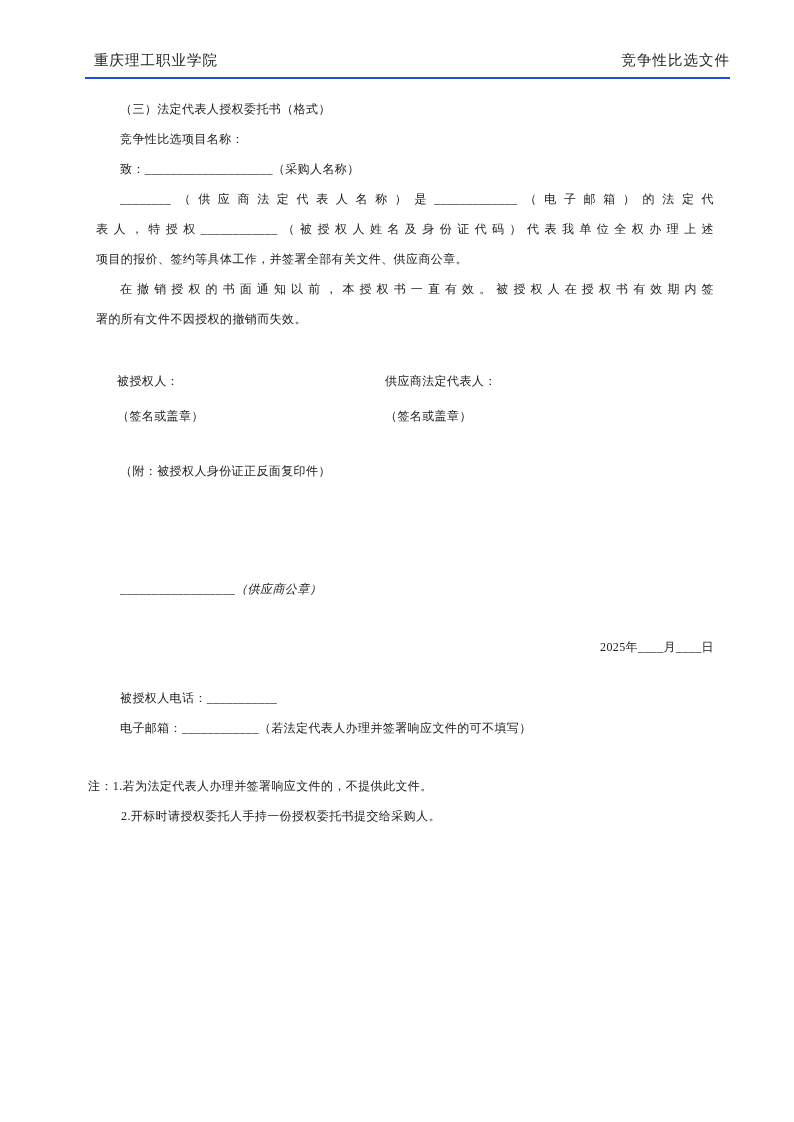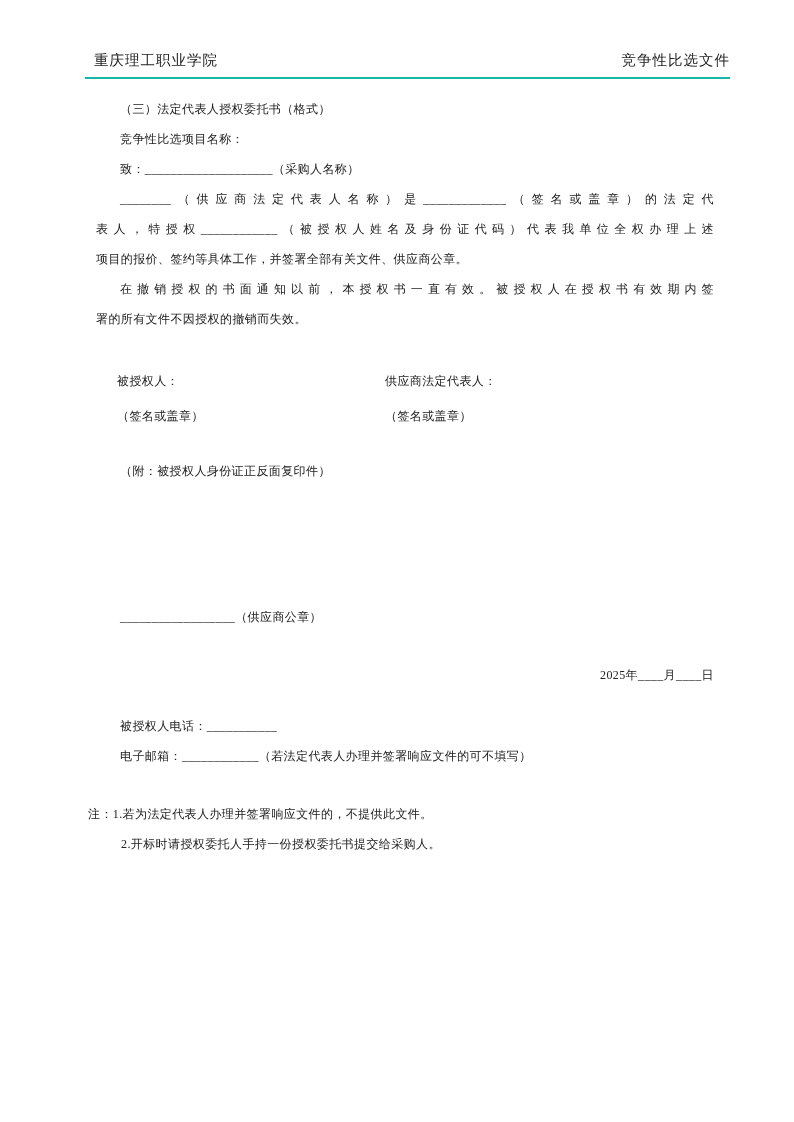--- a/index.html
+++ b/index.html
@@ -26,7 +26,7 @@
     justify-content: space-between;
     align-items: flex-end;
     padding-bottom: 7px;
-    border-bottom: 2px solid #14b8a6;
+    border-bottom: 2px solid #1d4ed8;
     font-size: 14.5px;
     line-height: 20px;
     letter-spacing: 1px;

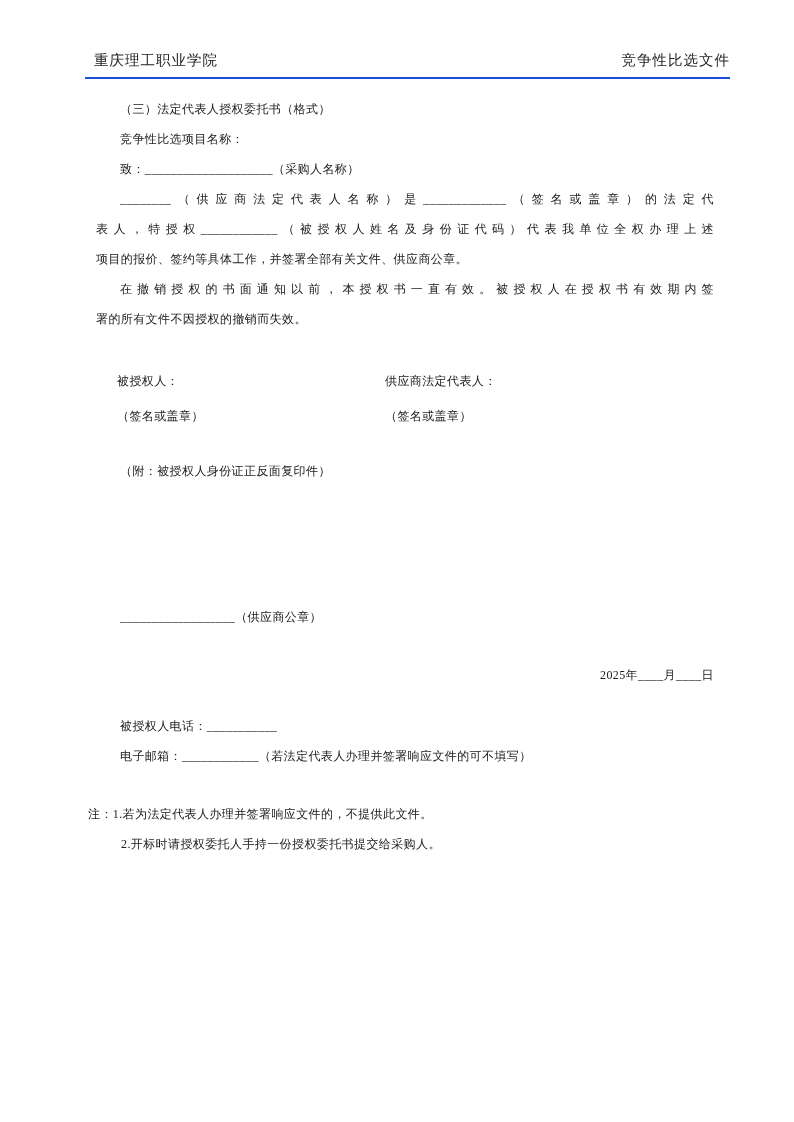--- a/index.html
+++ b/index.html
@@ -91,7 +91,7 @@
     <div class="line indent">致：____________________（采购人名称）</div>
 
     <div>
-      <div class="line indent fulljust">________（供应商法定代表人名称）是_____________（签名或盖章）的法定代</div>
+      <div class="line indent fulljust">________（供应商法定代表人名称）是_____________（电子邮箱）的法定代</div>
       <div class="line fulljust">表人，特授权____________（被授权人姓名及身份证代码）代表我单位全权办理上述</div>
       <div class="line">项目的报价、签约等具体工作，并签署全部有关文件、供应商公章。</div>
     </div>

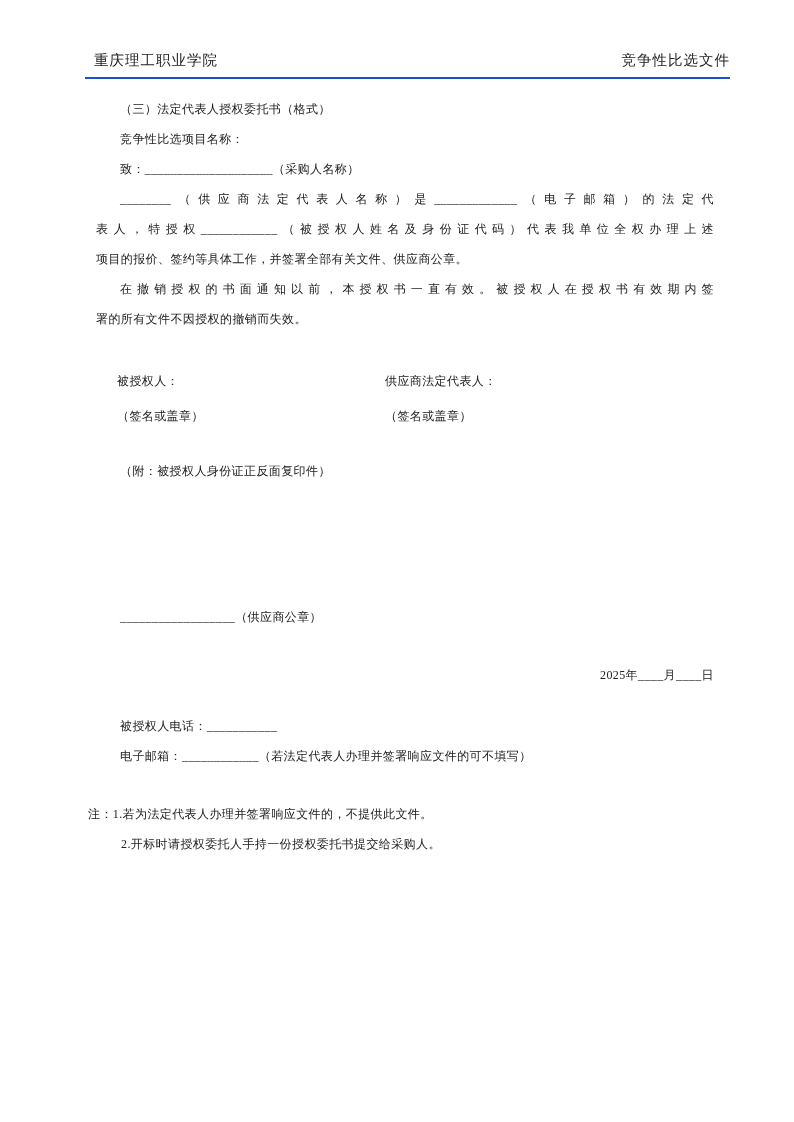--- a/index.html
+++ b/index.html
@@ -55,7 +55,7 @@
   .sig-left  { position: absolute; left: 21px;  top: 0; }
   .sig-right { position: absolute; left: 289px; top: 0; }
   .attach-line { margin-top: 22px; }
-  .seal-line   { margin-top: 116px; }
+  .seal-line   { margin-top: 88px; font-style: italic; }
   .date-line   { margin-top: 28px; text-align: right; }
   .phone-line  { margin-top: 21px; }
   .notes-block { margin-top: 28px; margin-left: -8px; }

